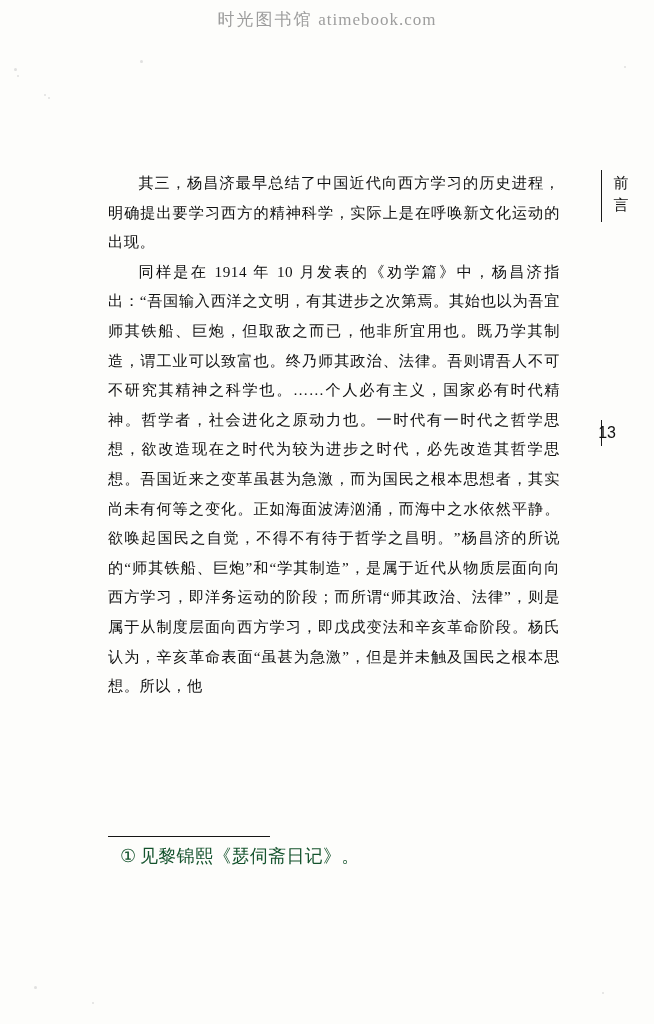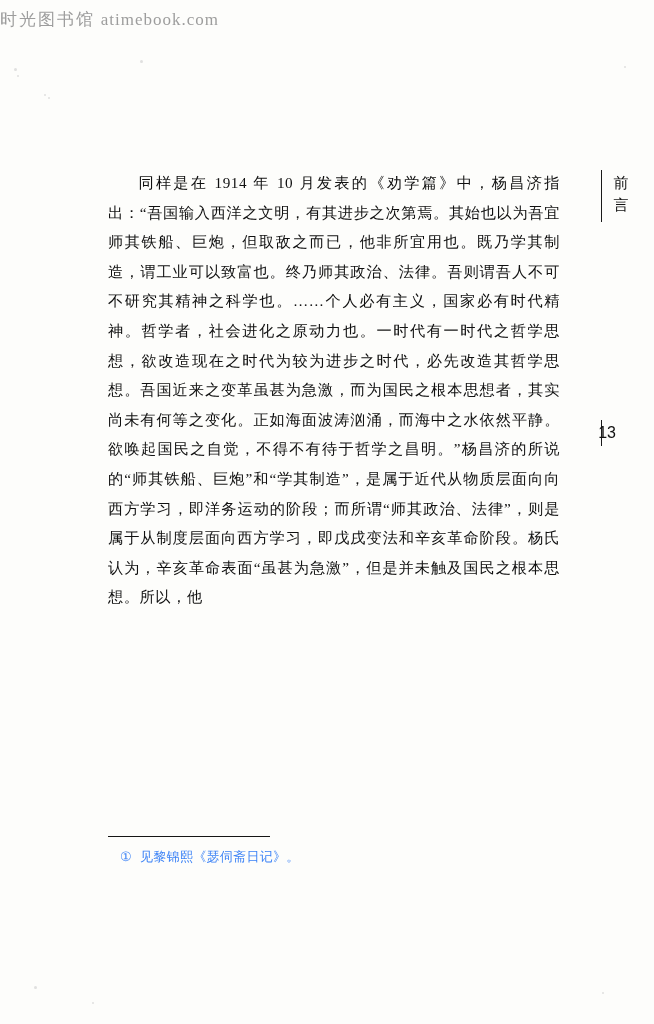--- a/index.html
+++ b/index.html
@@ -33,6 +33,7 @@
     top: 8px;
     left: 0;
     width: 654px;
+    text-align: center;
     font-family: "Liberation Sans", "DejaVu Sans", sans-serif;
     font-size: 17px;
     letter-spacing: 1px;

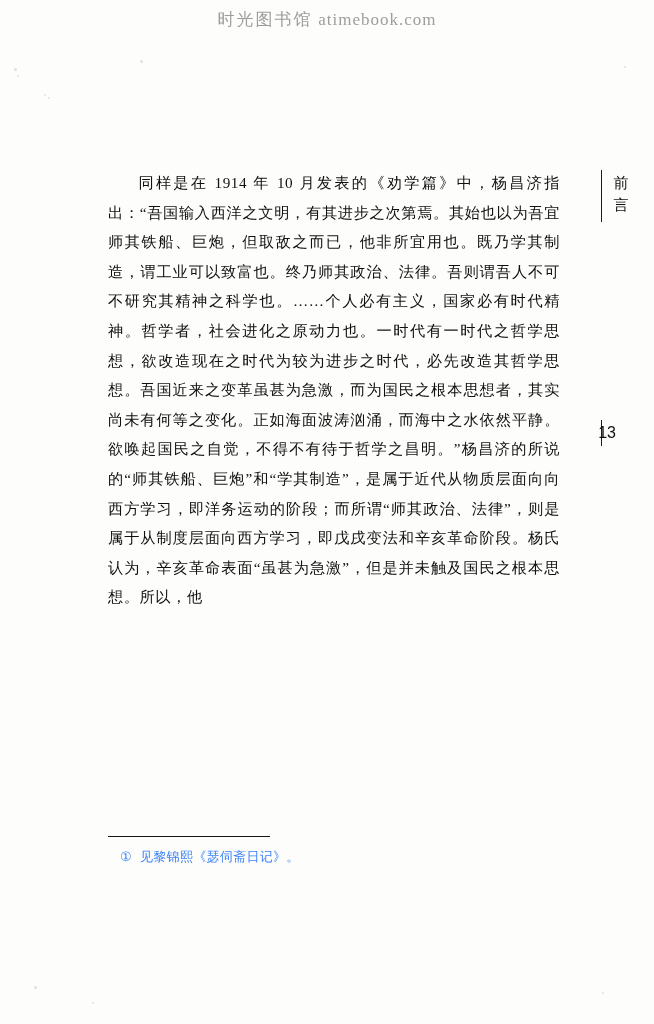--- a/index.html
+++ b/index.html
@@ -150,6 +150,7 @@
   </div>
 
   <div class="body-col">
+    <p class="para indent" id="p2">其三，杨昌济最早总结了中国近代向西方学习的历史进程，明确提出要学习西方的精神科学，实际上是在呼唤新文化运动的出现。</p>
     <p class="para indent" id="p3">同样是在 1914 年 10 月发表的《劝学篇》中，杨昌济指出：“吾国输入西洋之文明，有其进步之次第焉。其始也以为吾宜师其铁船、巨炮，但取敌之而已，他非所宜用也。既乃学其制造，谓工业可以致富也。终乃师其政治、法律。吾则谓吾人不可不研究其精神之科学也。……个人必有主义，国家必有时代精神。哲学者，社会进化之原动力也。一时代有一时代之哲学思想，欲改造现在之时代为较为进步之时代，必先改造其哲学思想。吾国近来之变革虽甚为急激，而为国民之根本思想者，其实尚未有何等之变化。正如海面波涛汹涌，而海中之水依然平静。欲唤起国民之自觉，不得不有待于哲学之昌明。”杨昌济的所说的“师其铁船、巨炮”和“学其制造”，是属于近代从物质层面向向西方学习，即洋务运动的阶段；而所谓“师其政治、法律”，则是属于从制度层面向西方学习，即戊戌变法和辛亥革命阶段。杨氏认为，辛亥革命表面“虽甚为急激”，但是并未触及国民之根本思想。所以，他</p>
   </div>
 

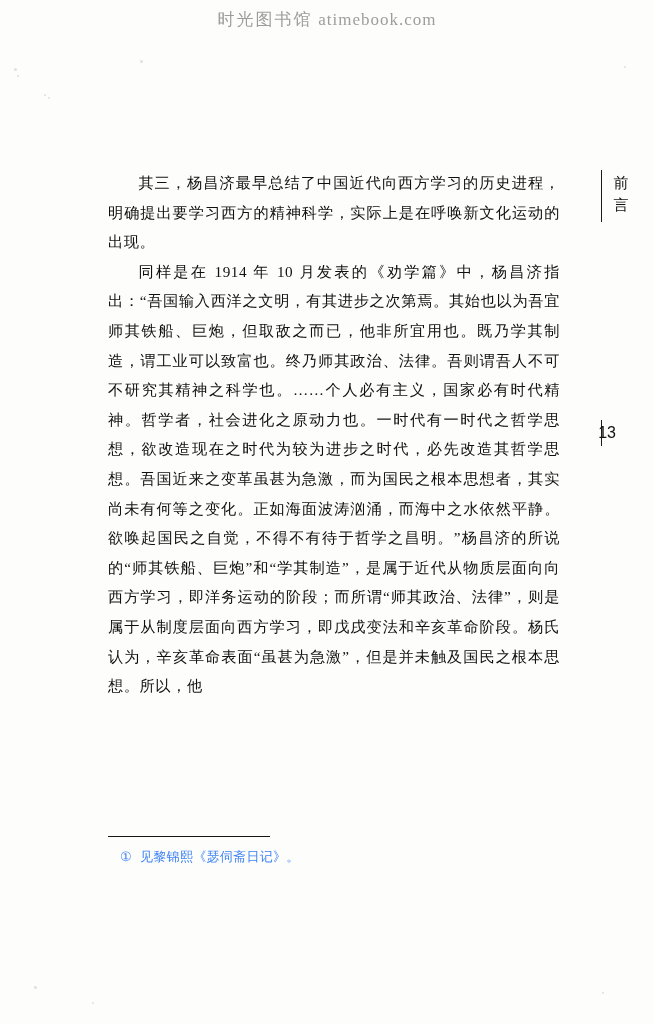--- a/index.html
+++ b/index.html
@@ -118,10 +118,10 @@
     width: 442px;
   }
   .footnotes .fn {
-    font-size: 13px;
+    font-size: 18px;
     line-height: 21px;
     letter-spacing: .3px;
-    color: #3b82f6;
+    color: #14532d;
     white-space: nowrap;
   }
   .fn .marker {

